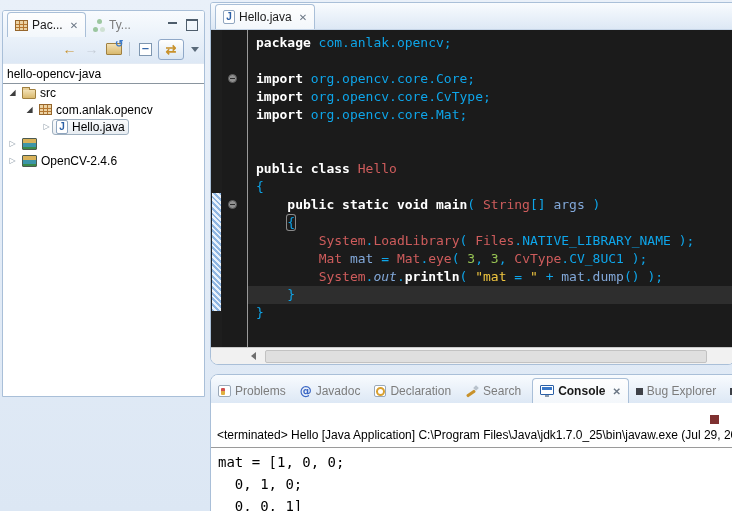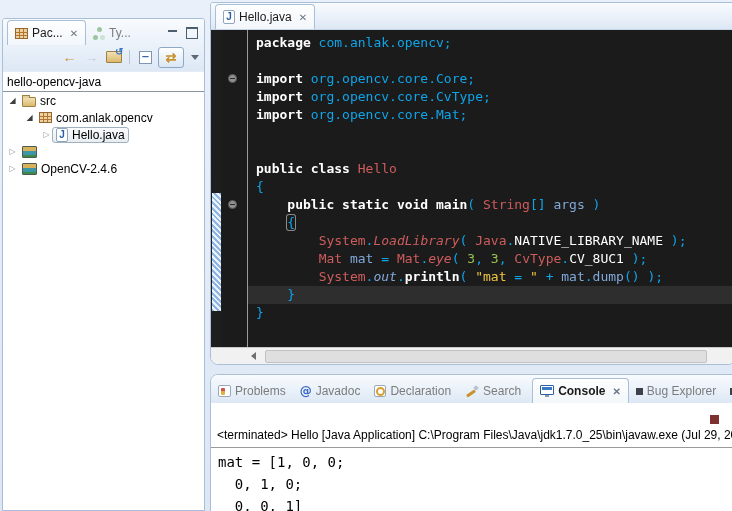--- a/index.html
+++ b/index.html
@@ -49,7 +49,7 @@
   .icon-bug{width:7px;height:7px;background:#3E4148}
 
   
-  #pe{left:2px;top:18px;width:203px;height:493px;border-radius:3px 3px 0 0}
+  #pe{left:2px;top:10px;width:203px;height:387px;border-radius:3px 3px 0 0}
   #pe .hdr{height:52px;border-bottom:1px solid #E4EBF4}
   .winbtns{margin-left:auto;display:flex;align-items:center;gap:8px;padding:0 6px 6px 0}
   .btn-min{width:10px;height:9px;position:relative}

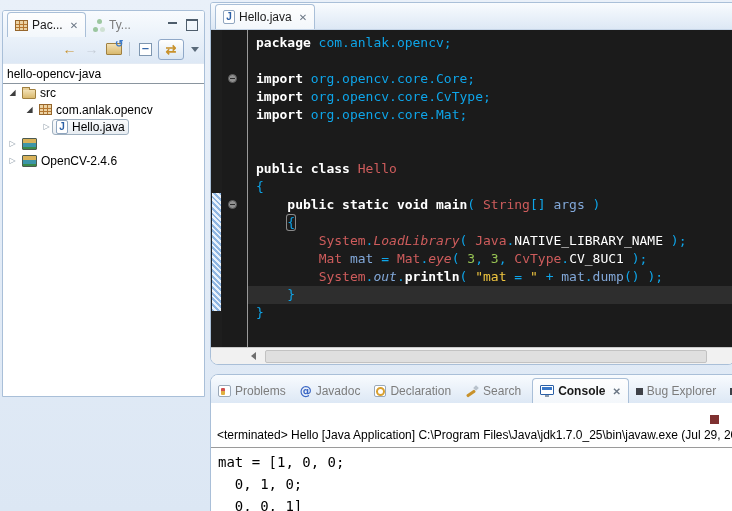--- a/index.html
+++ b/index.html
@@ -92,7 +92,7 @@
   .tok-kw{color:#FFF;font-weight:bold}
   .tok-pl{color:#0ea5e9}
   .tok-ty{color:#CE5C5C}
-  .tok-tyi{color:#CE5C5C;font-style:italic}
+  .tok-tyi{color:#CE5C5C;}
   .tok-va{color:#82A8D9}
   .tok-vai{color:#82A8D9;font-style:italic}
   .tok-nu{color:#97C353}

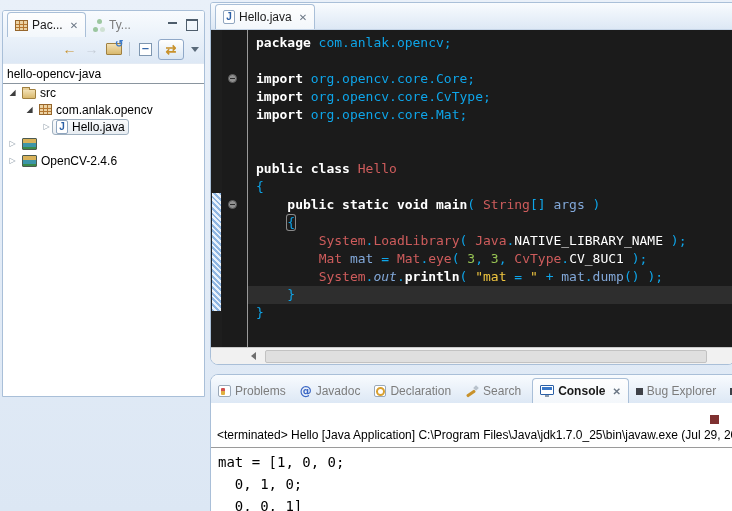--- a/index.html
+++ b/index.html
@@ -217,7 +217,7 @@
         <div class="code-line"><span class="tok-pl">{</span></div>
         <div class="code-line"><span class="tok-pl">    </span><span class="tok-kw">public static void main</span><span class="tok-pl">( </span><span class="tok-ty">String</span><span class="tok-pl">[] </span><span class="tok-va">args</span><span class="tok-pl"> )</span></div>
         <div class="code-line"><span class="tok-pl">    </span><span class="tok-pl tok-box">{</span></div>
-        <div class="code-line"><span class="tok-pl">        </span><span class="tok-ty">System</span><span class="tok-pl">.</span><span class="tok-tyi">LoadLibrary</span><span class="tok-pl">( </span><span class="tok-ty">Java</span><span class="tok-pl">.</span><span class="tok-co">NATIVE_LIBRARY_NAME</span><span class="tok-pl"> );</span></div>
+        <div class="code-line"><span class="tok-pl">        </span><span class="tok-ty">System</span><span class="tok-pl">.</span><span class="tok-tyi">LoadLibrary</span><span class="tok-pl">( </span><span class="tok-ty">Files</span><span class="tok-pl">.</span><span class="tok-co">NATIVE_LIBRARY_NAME</span><span class="tok-pl"> );</span></div>
         <div class="code-line"><span class="tok-pl">        </span><span class="tok-ty">Mat</span><span class="tok-pl"> </span><span class="tok-va">mat</span><span class="tok-pl"> = </span><span class="tok-ty">Mat</span><span class="tok-pl">.</span><span class="tok-tyi">eye</span><span class="tok-pl">( </span><span class="tok-nu">3</span><span class="tok-pl">, </span><span class="tok-nu">3</span><span class="tok-pl">, </span><span class="tok-ty">CvType</span><span class="tok-pl">.</span><span class="tok-co">CV_8UC1</span><span class="tok-pl"> );</span></div>
         <div class="code-line"><span class="tok-pl">        </span><span class="tok-ty">System</span><span class="tok-pl">.</span><span class="tok-vai">out</span><span class="tok-pl">.</span><span class="tok-kw">println</span><span class="tok-pl">( </span><span class="tok-st">"mat </span><span class="tok-pl">= </span><span class="tok-st">"</span><span class="tok-pl"> + </span><span class="tok-va">mat</span><span class="tok-pl">.</span><span class="tok-va">dump</span><span class="tok-pl">() );</span></div>
         <div class="code-line current"><span class="tok-pl">    }</span></div>

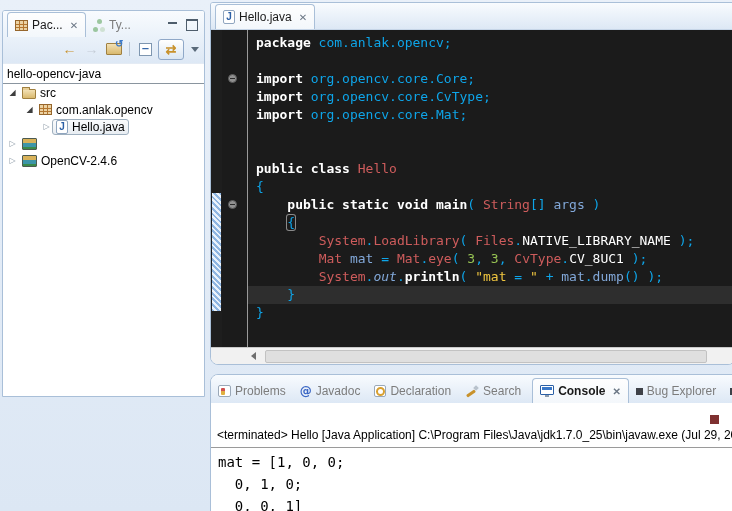--- a/index.html
+++ b/index.html
@@ -97,7 +97,7 @@
   .tok-vai{color:#82A8D9;font-style:italic}
   .tok-nu{color:#97C353}
   .tok-st{color:#EFC53F}
-  .tok-co{color:#ffffff}
+  .tok-co{color:#0ea5e9}
   .tok-box{box-shadow:0 0 0 1px #8A8A8A;border-radius:2px}
   .hscroll{position:absolute;left:0;right:0;bottom:0;height:16px;background:#F1F1F1;border-top:1px solid #C9C9C9}
   .sb-arrow{position:absolute;left:40px;top:4px;width:0;height:0;border-top:4px solid transparent;border-bottom:4px solid transparent;border-right:5px solid #6E6E6E}

